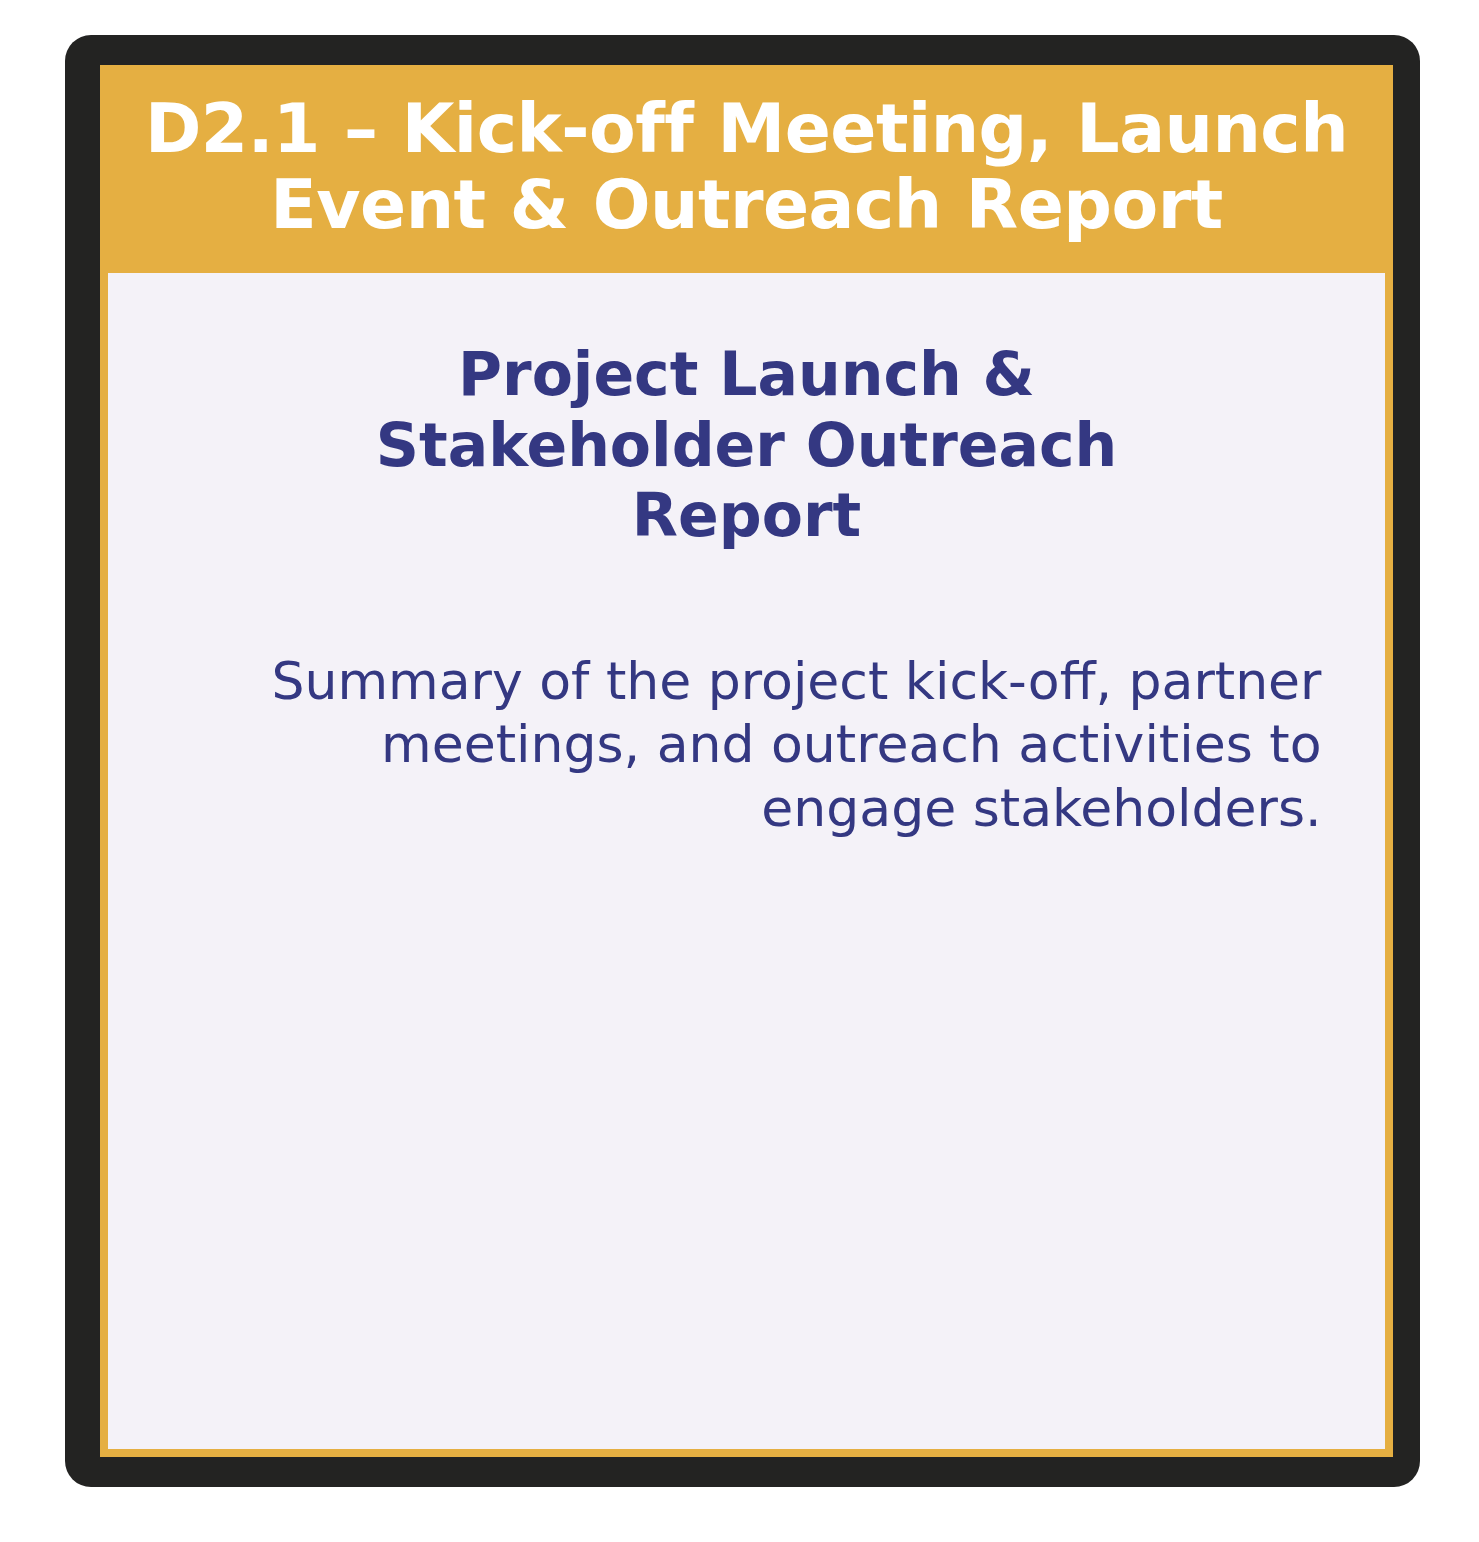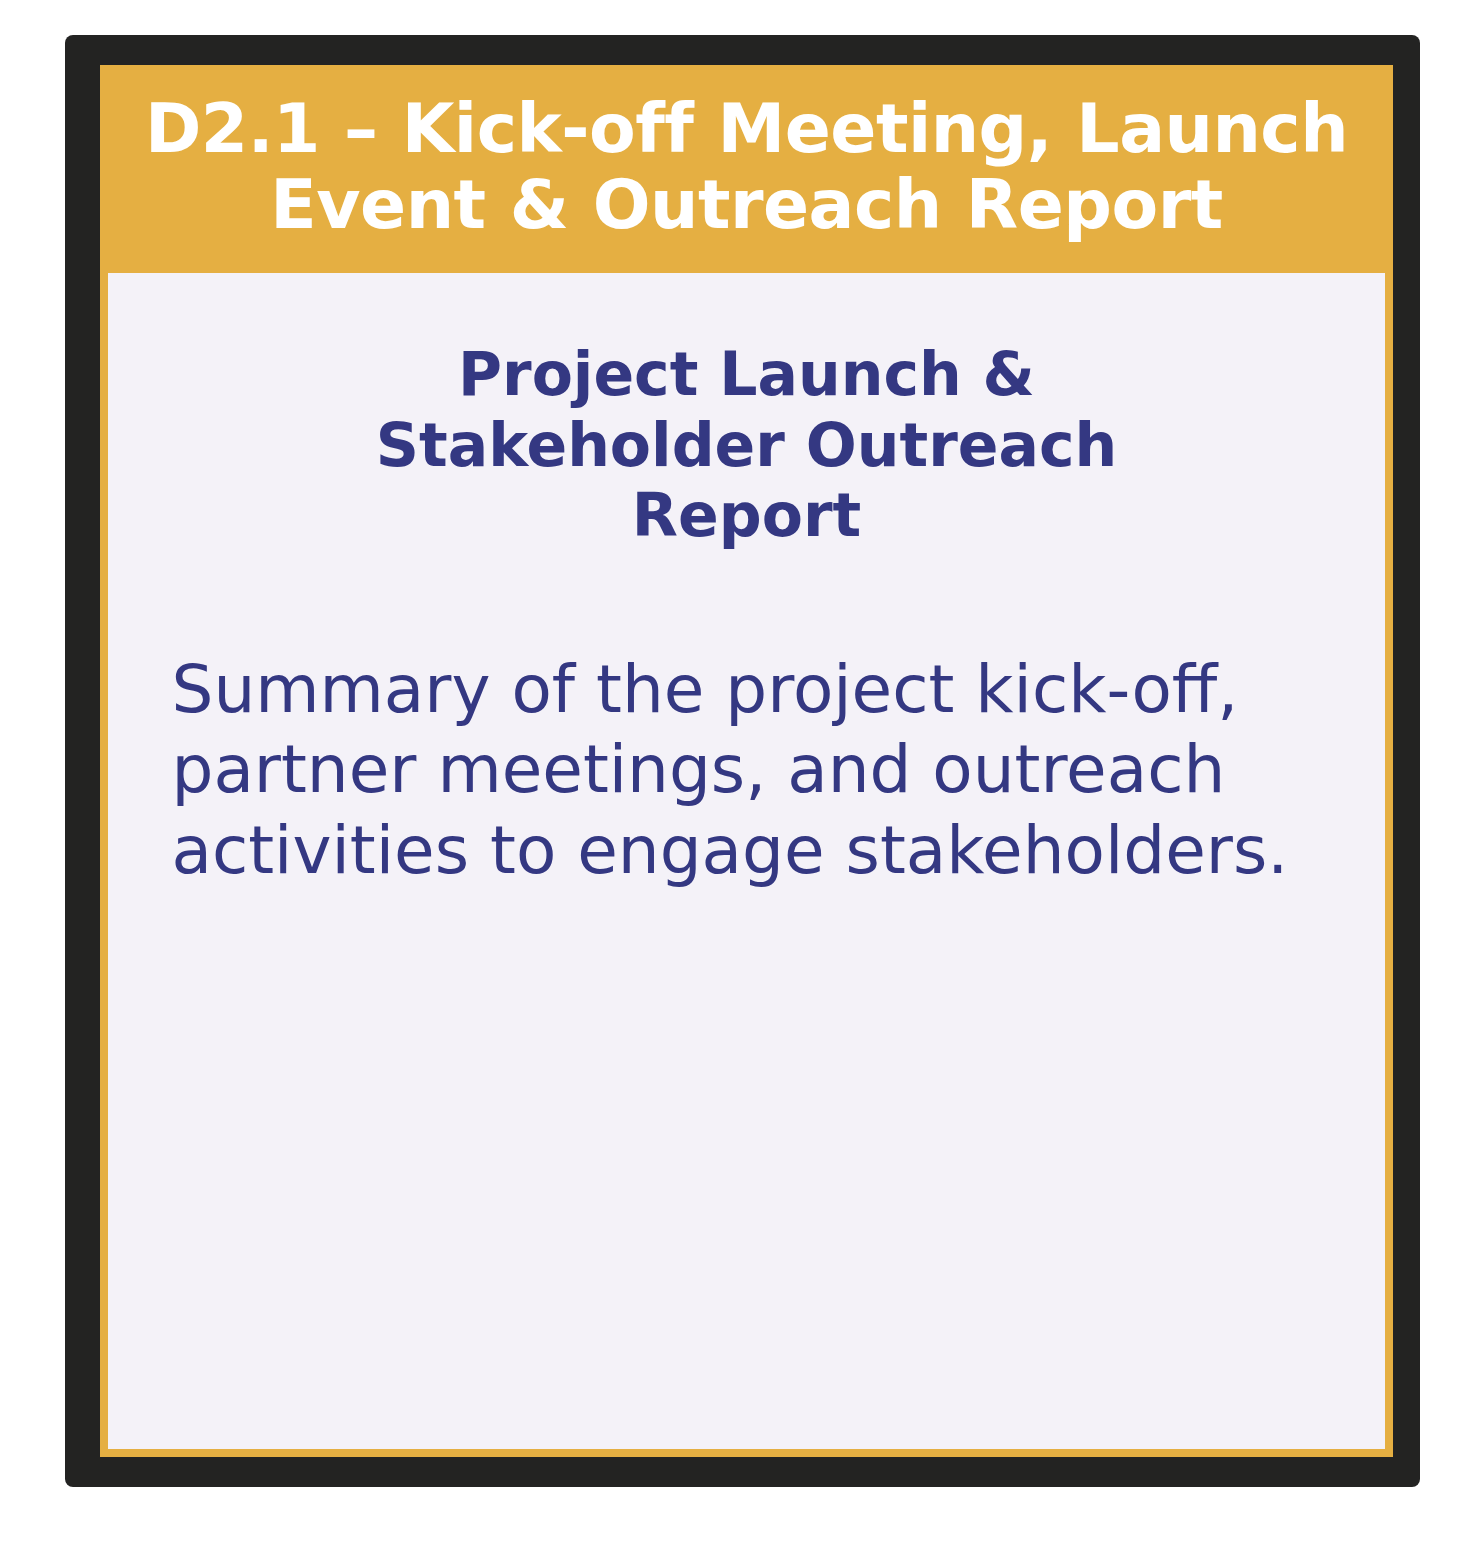--- a/index.html
+++ b/index.html
@@ -29,7 +29,7 @@
     width: 1355px;
     height: 1452px;
     background: #232322;
-    border-radius: 8px;
+    border-radius: 26px;
     box-sizing: border-box;
     padding: 30px 27px 30px 35px;
     display: flex;

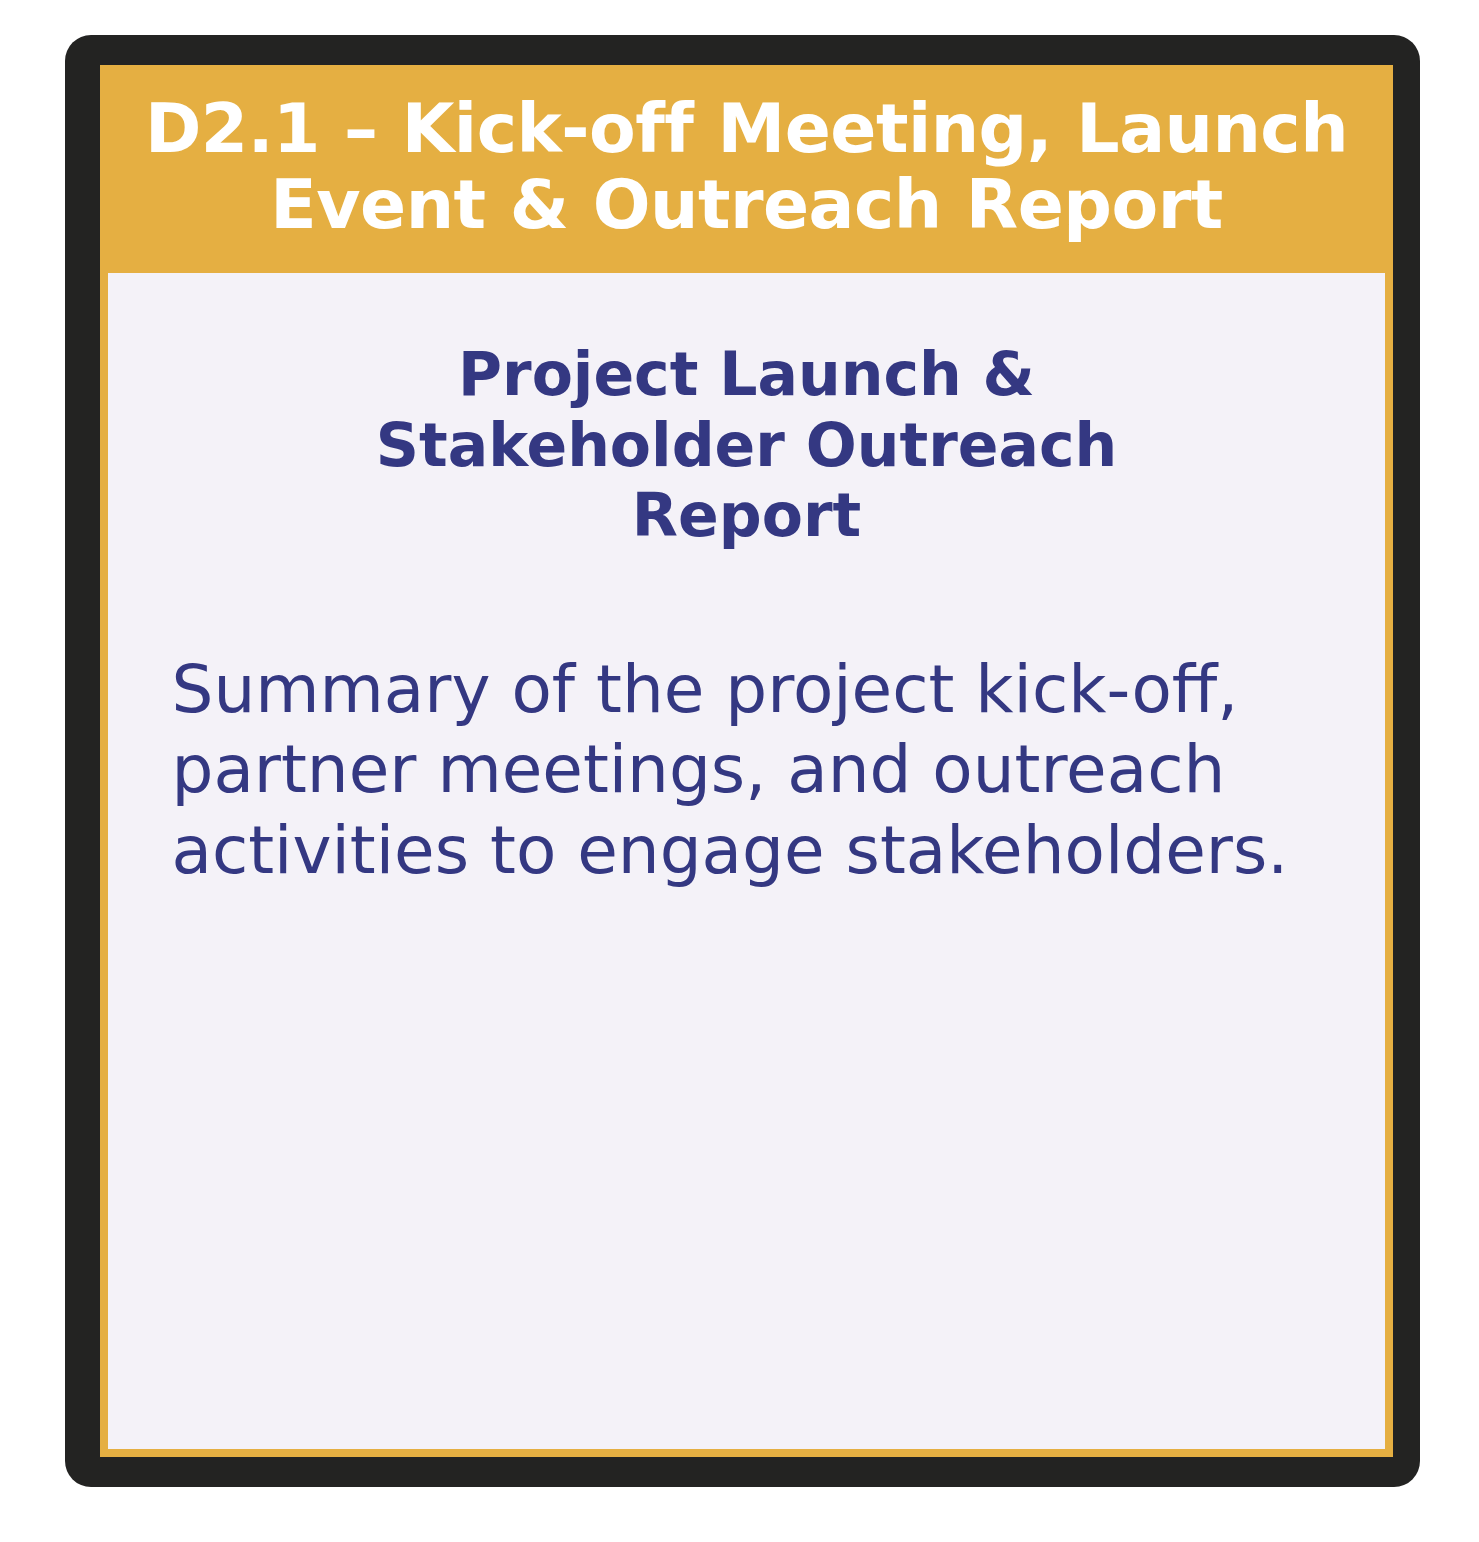--- a/index.html
+++ b/index.html
@@ -85,9 +85,9 @@
     color: #343882;
     font-family: "DejaVu Sans", "Liberation Sans", sans-serif;
     font-weight: 400;
-    font-size: 66px;
+    font-size: 52px;
     line-height: 1.22;
-    text-align: left;
+    text-align: right;
     max-width: 1150px;
   }
 </style>

